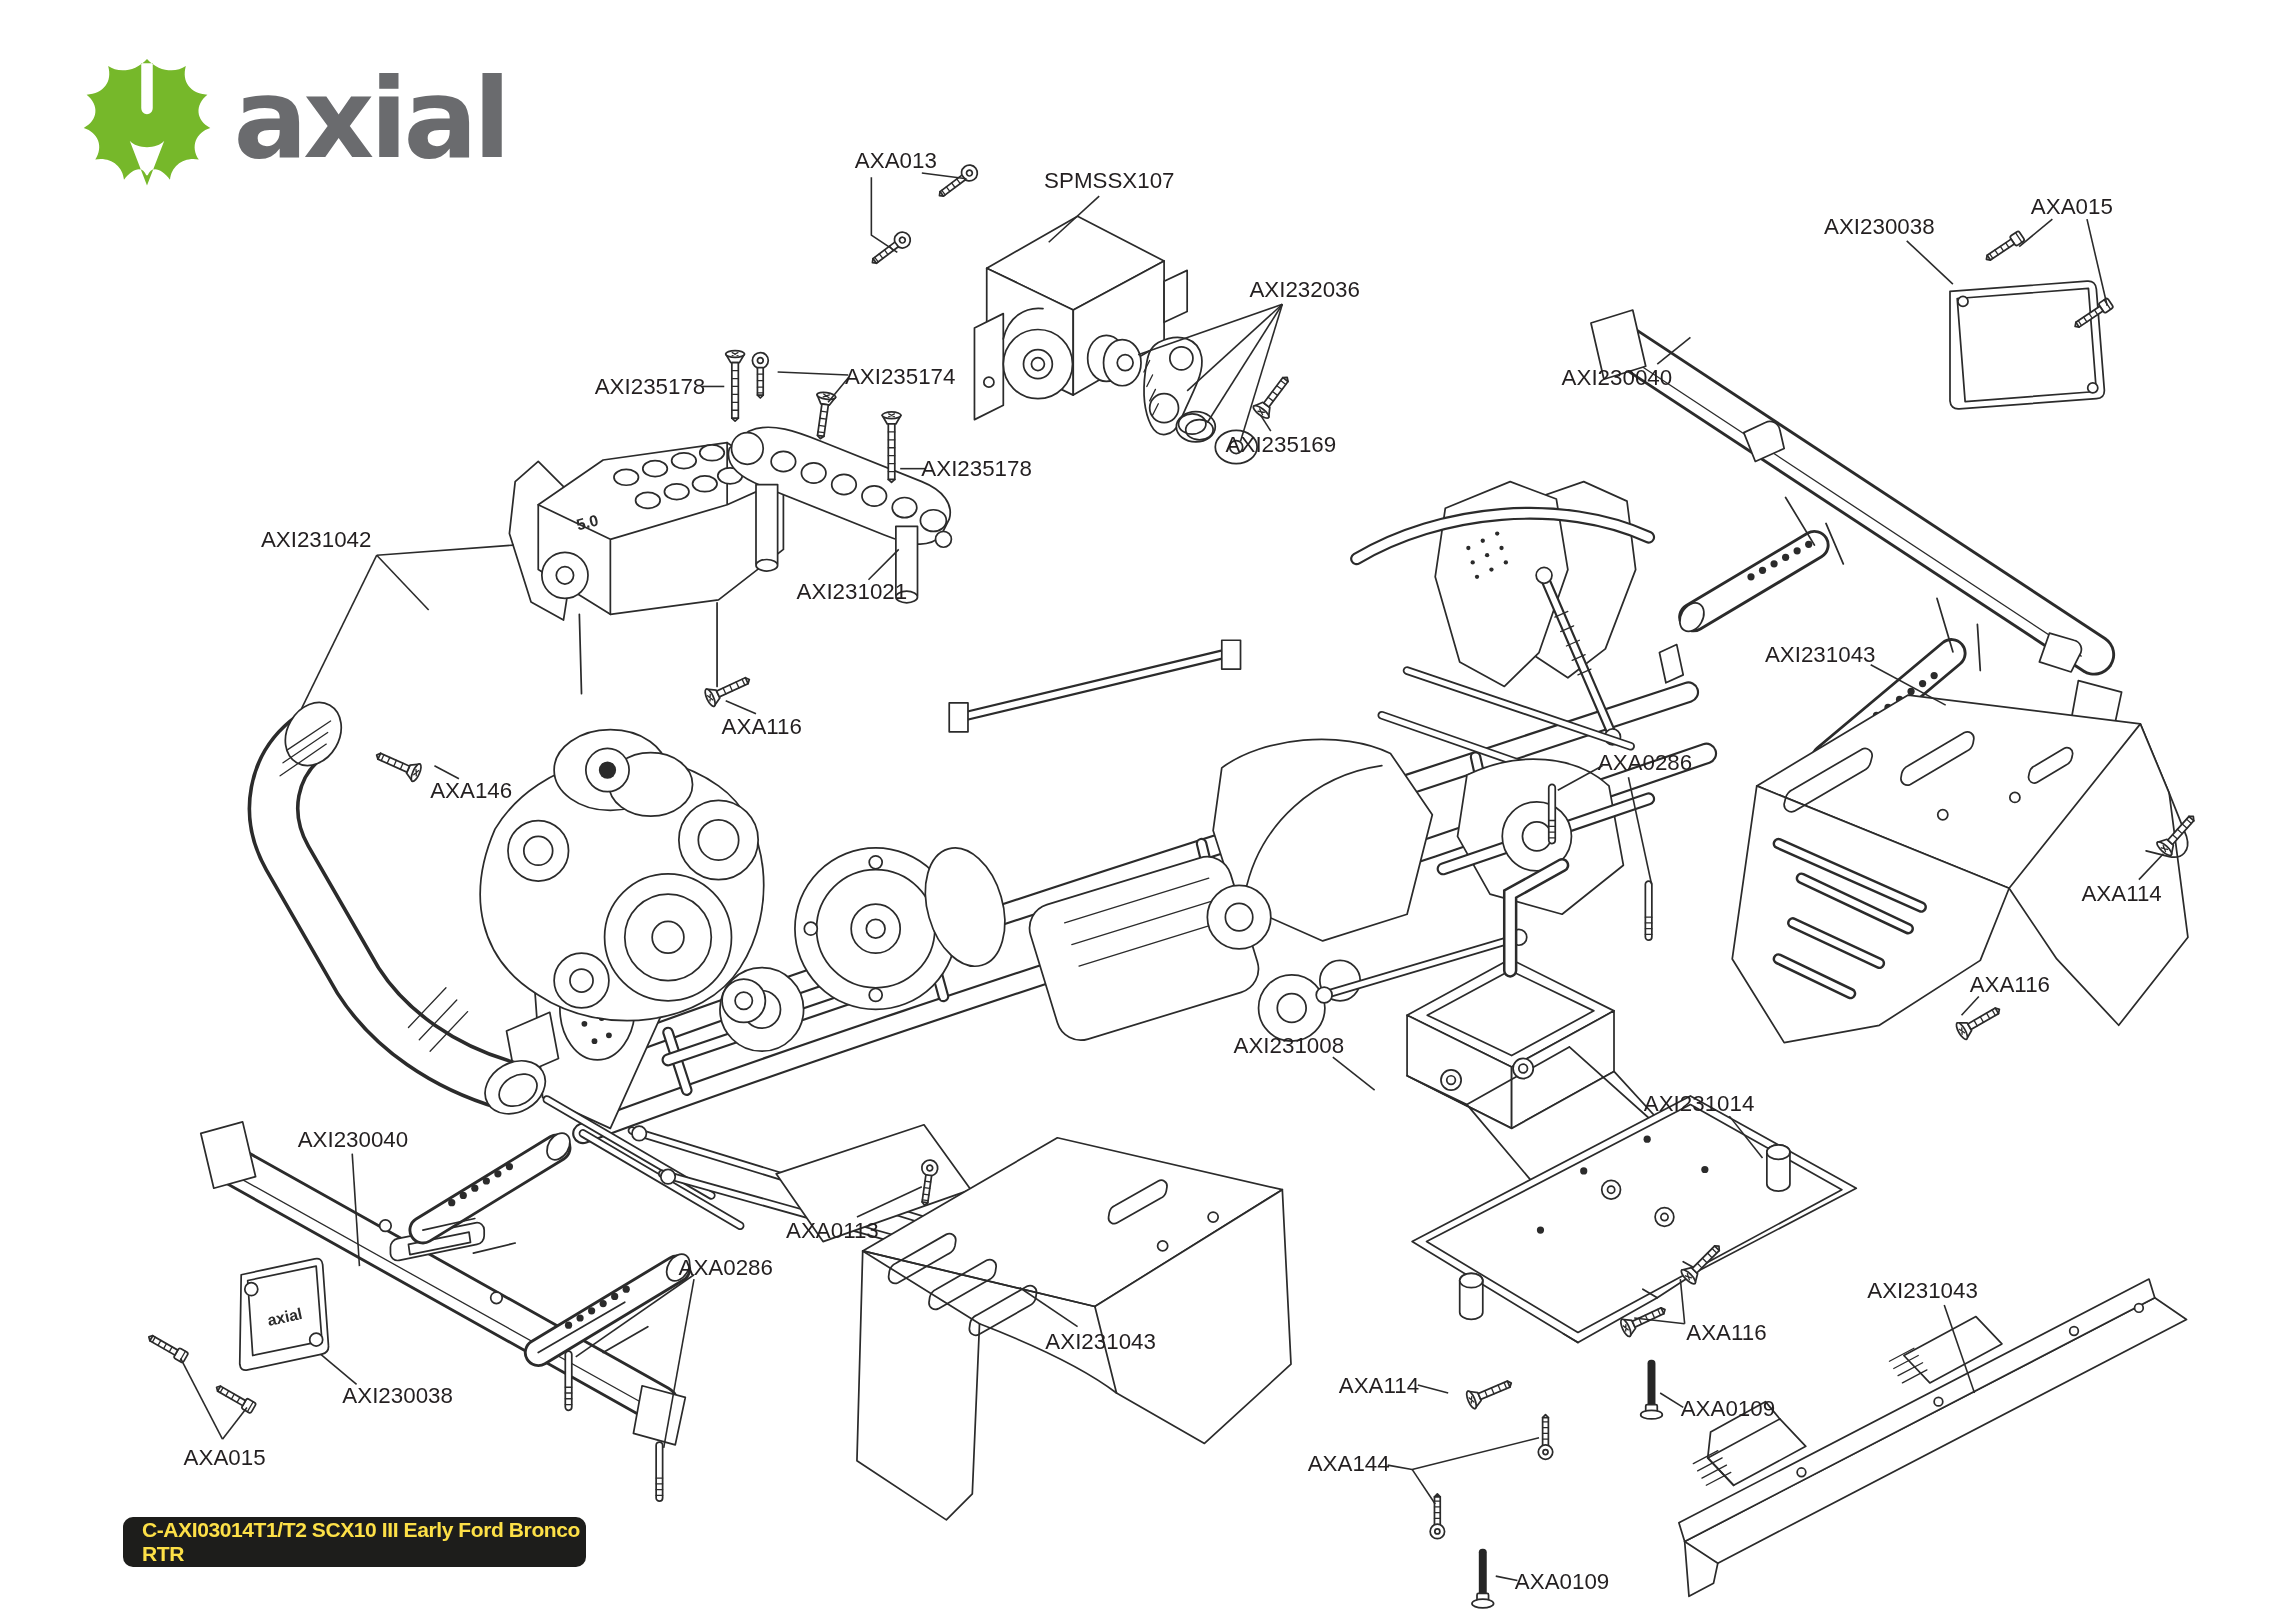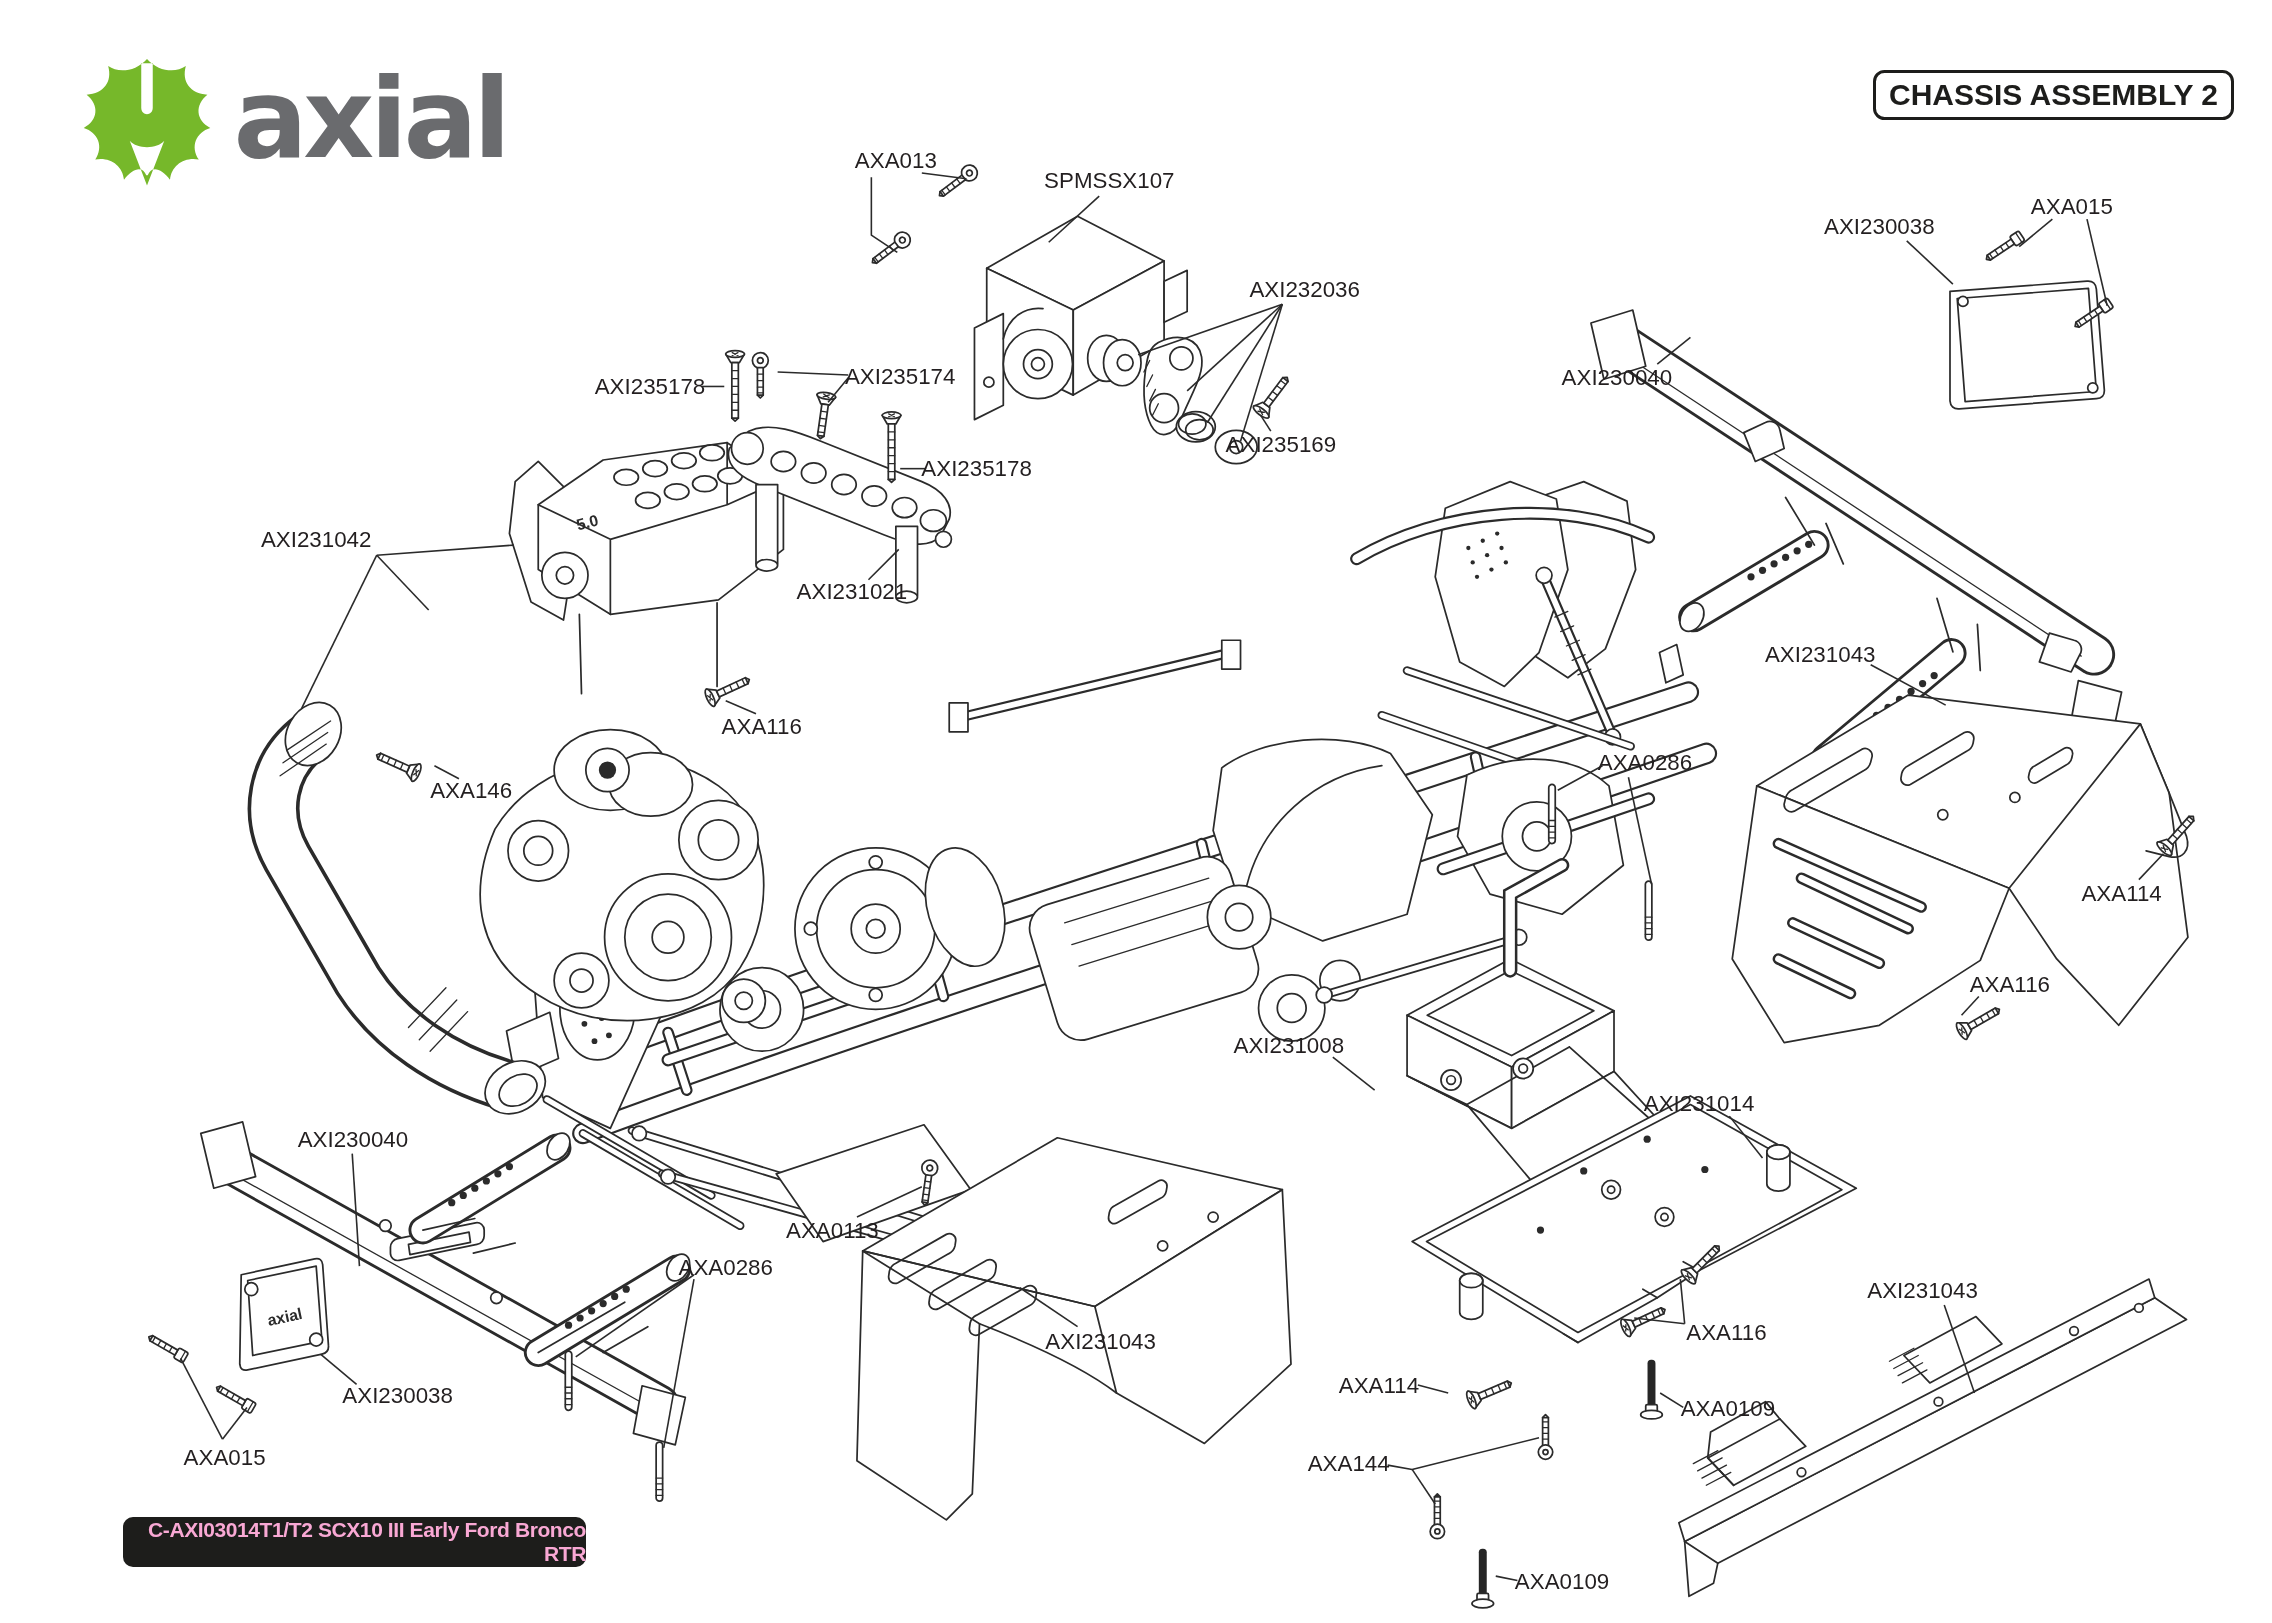--- a/index.html
+++ b/index.html
@@ -38,7 +38,6 @@
     </svg>
     <span class="wordmark">axial</span>
   </div>
-  <div class="title-box">CHASSIS ASSEMBLY 2</div>
 
   <svg id="diagram-svg" class="diagram" viewBox="0 0 3151 2251">
     <defs>

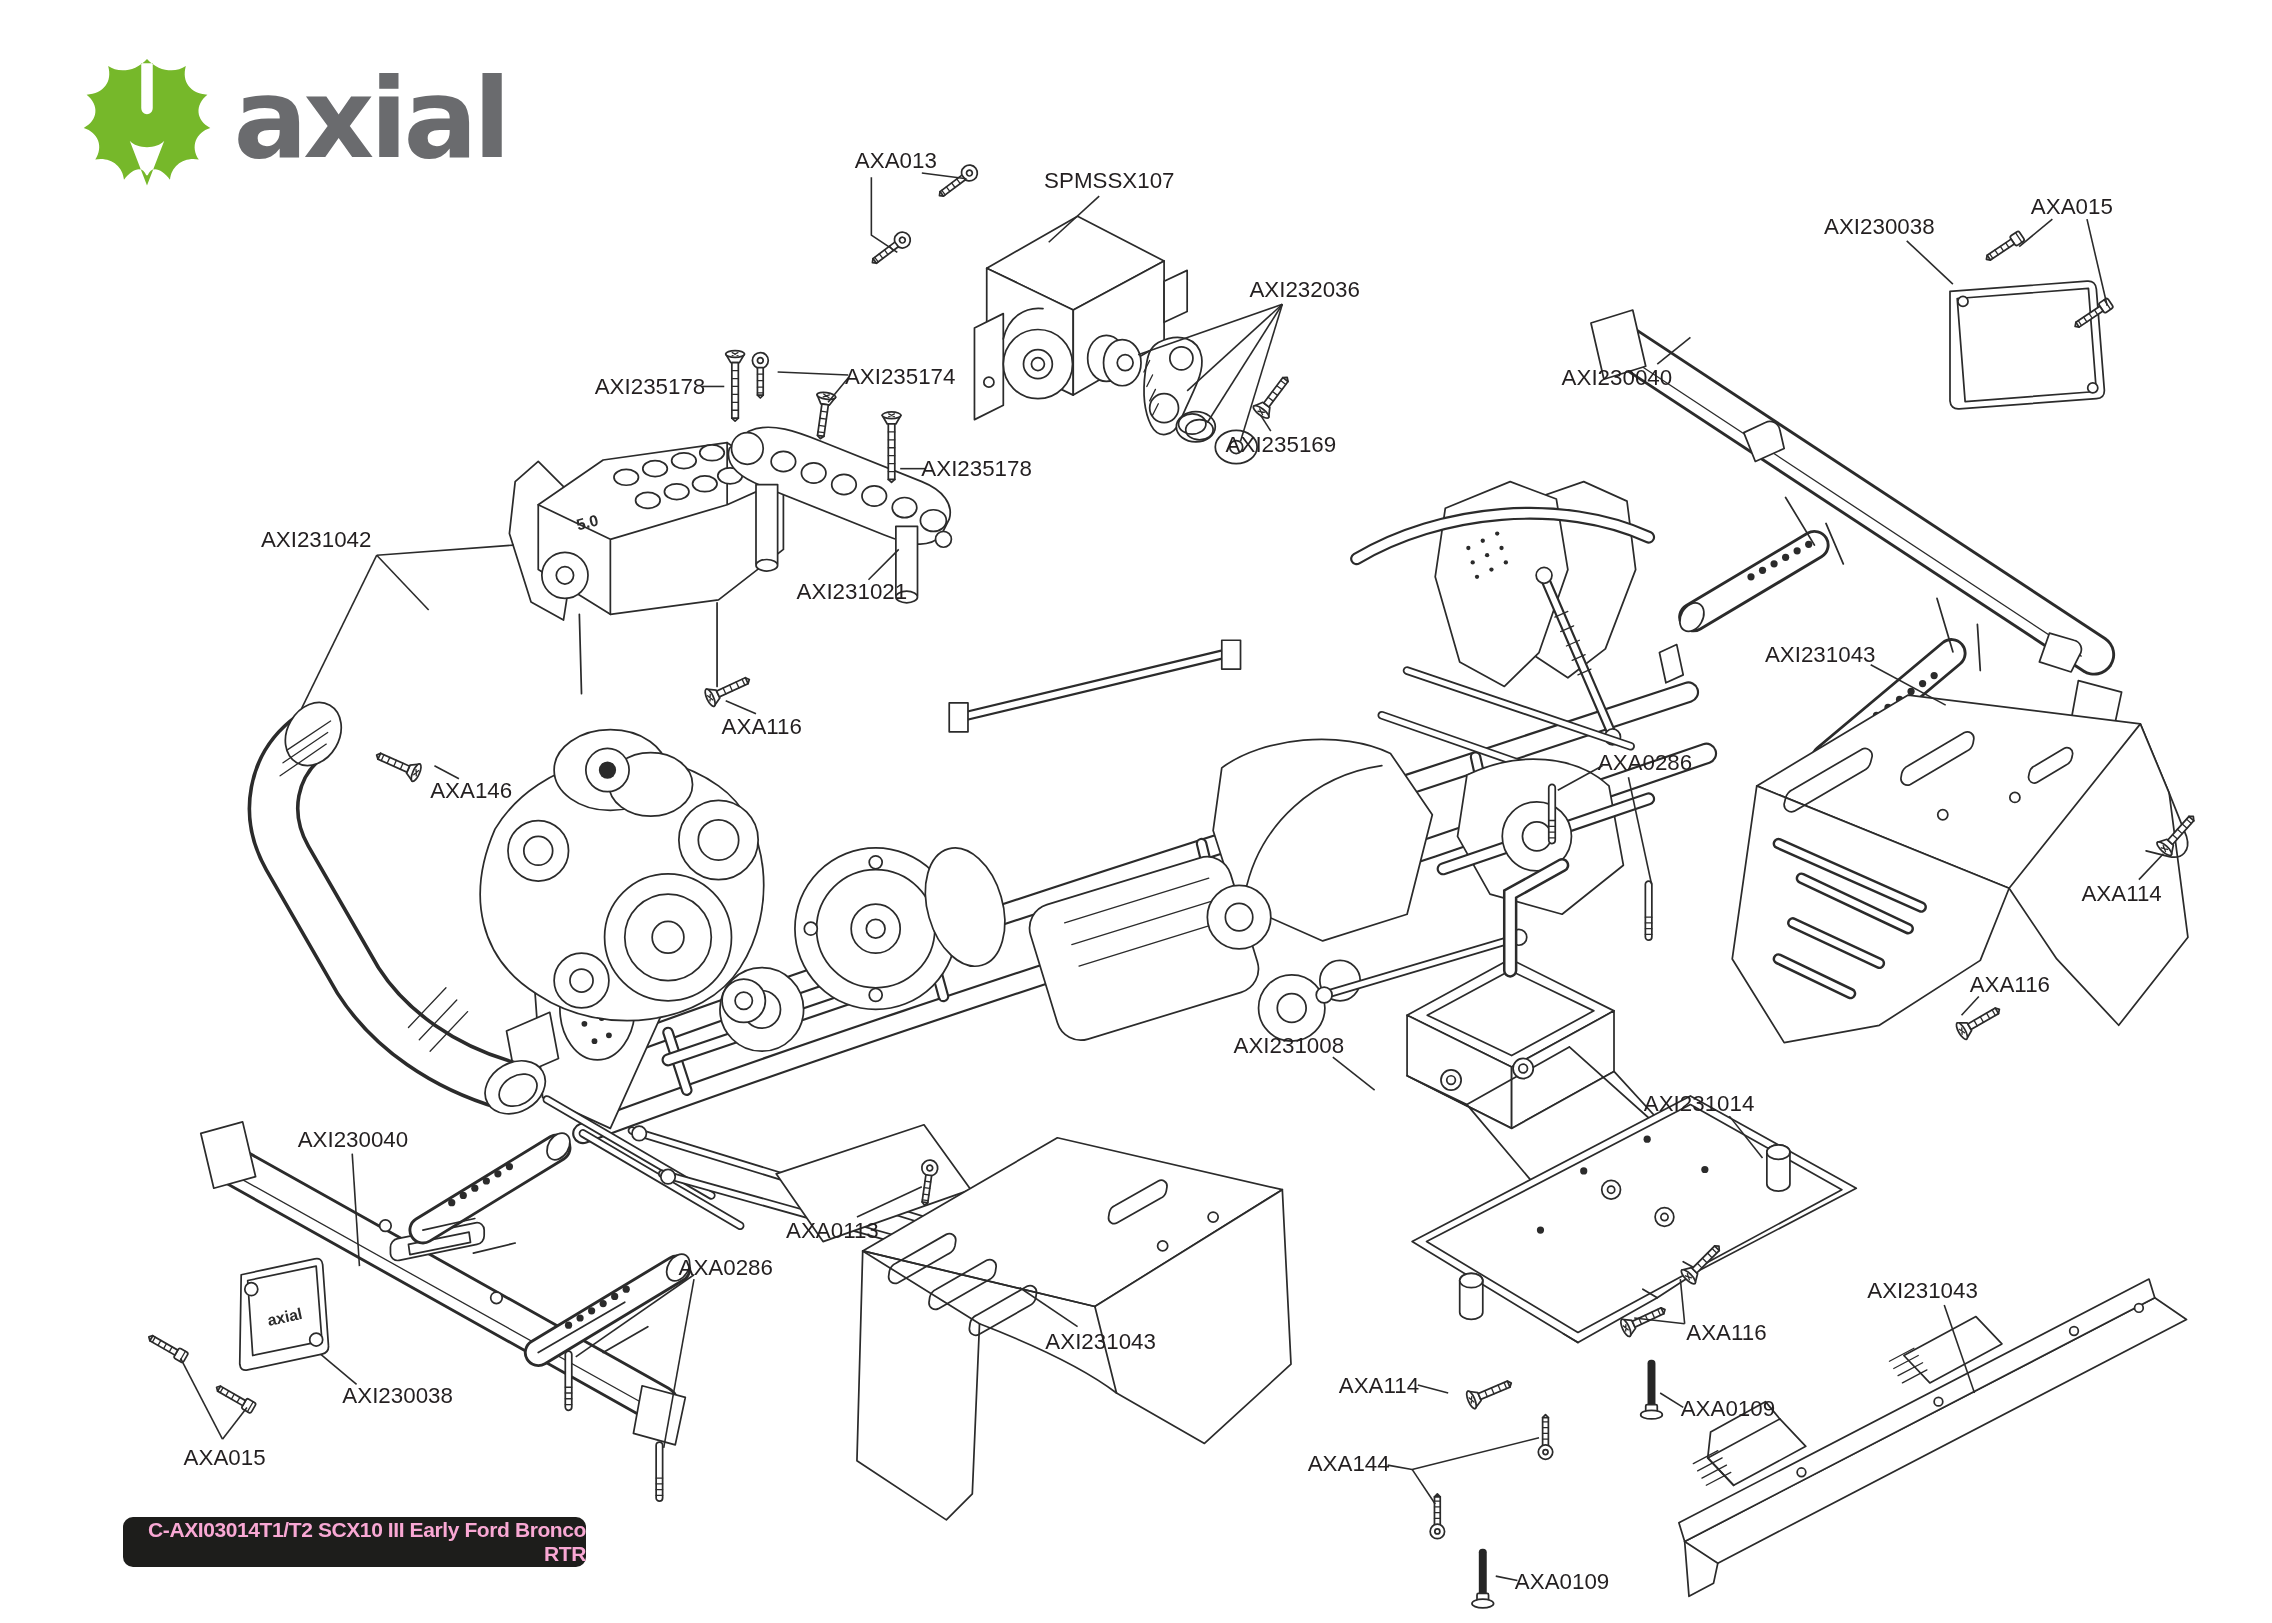--- a/index.html
+++ b/index.html
@@ -14,8 +14,8 @@
              font-weight:bold;font-size:30px;color:#1d1d1b;letter-spacing:0px;}
   .footer-box{position:absolute;left:90px;top:1517px;width:463px;height:50px;
               background:#1d1d1b;border-radius:10px;display:flex;align-items:center;
-              padding-left:19px;box-sizing:border-box;color:#f9a8d4;font-weight:bold;
-              font-size:21px;letter-spacing:-0.4px;text-align:right;}
+              padding-left:19px;box-sizing:border-box;color:#fde047;font-weight:bold;
+              font-size:21px;letter-spacing:-0.4px;}
   svg.diagram{position:absolute;left:0;top:0;width:2273px;height:1623px;}
   .w{fill:#fff;stroke:#2b2b2b;stroke-width:2.4;stroke-linejoin:round;}
   .o{fill:none;stroke:#2b2b2b;stroke-width:2.4;stroke-linecap:round;stroke-linejoin:round;}

